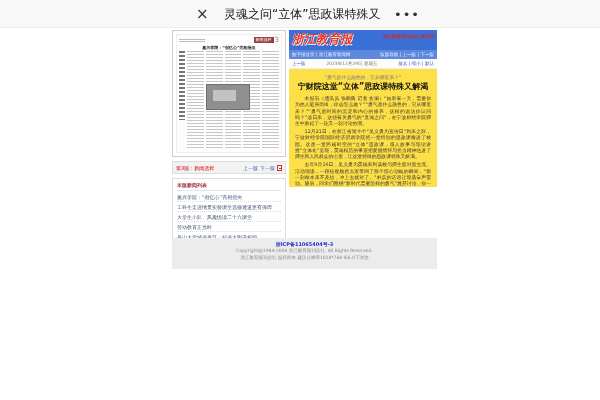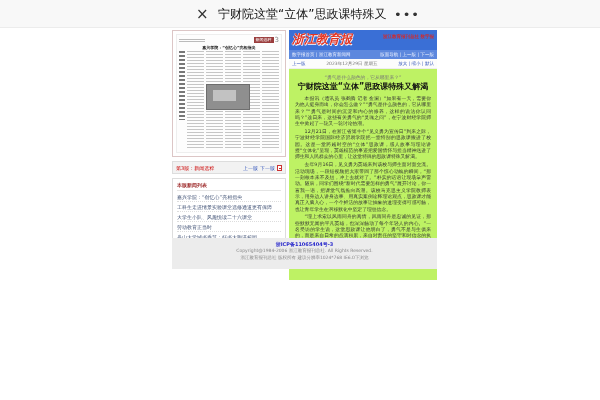--- a/index.html
+++ b/index.html
@@ -76,7 +76,7 @@
 <div class="app-header">
   <div class="app-header-inner">
     <span class="close-x">×</span>
-    <span class="app-title">宁财院这堂“立体”思政课特殊又</span>
+    <span class="app-title">灵魂之问“立体”思政课特殊又</span>
     <span class="more-dots">•••</span>
   </div>
 </div>

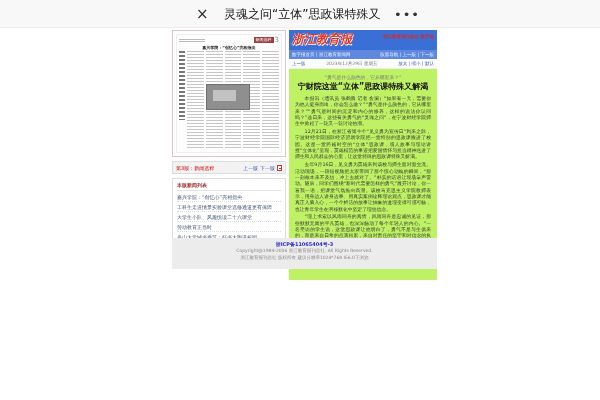--- a/index.html
+++ b/index.html
@@ -49,7 +49,7 @@
   .list-item:last-child{border-bottom:none;}
 
   
-  .right-col{position:absolute;left:117px;top:0;width:148px;height:250px;overflow:hidden;background:#bef264;}
+  .right-col{position:absolute;left:117px;top:0;width:148px;height:157px;overflow:hidden;background:#fde047;}
   .masthead{position:relative;width:100%;height:20px;background:#3a6fd6;padding:2px 3px 0;}
   .logo{font-family:"DejaVu Serif","Liberation Serif",serif;font-style:italic;font-weight:bold;
     font-size:12px;color:#e23424;text-shadow:0.5px 0.5px 0 #fff,-0.5px -0.5px 0 #fdd;line-height:15px;white-space:nowrap;}

